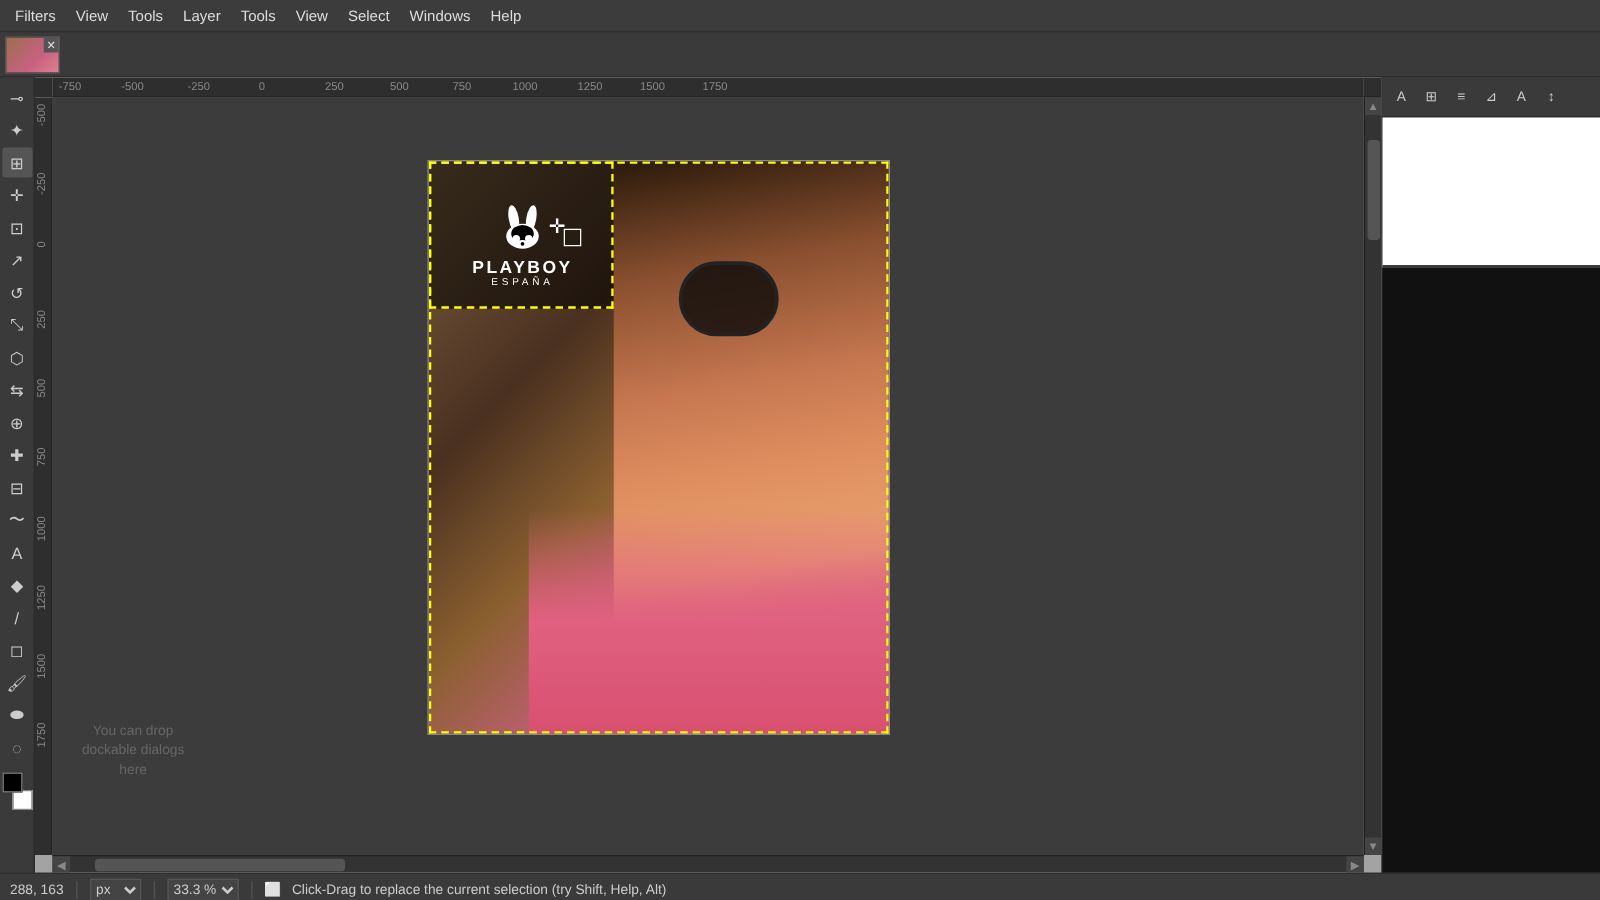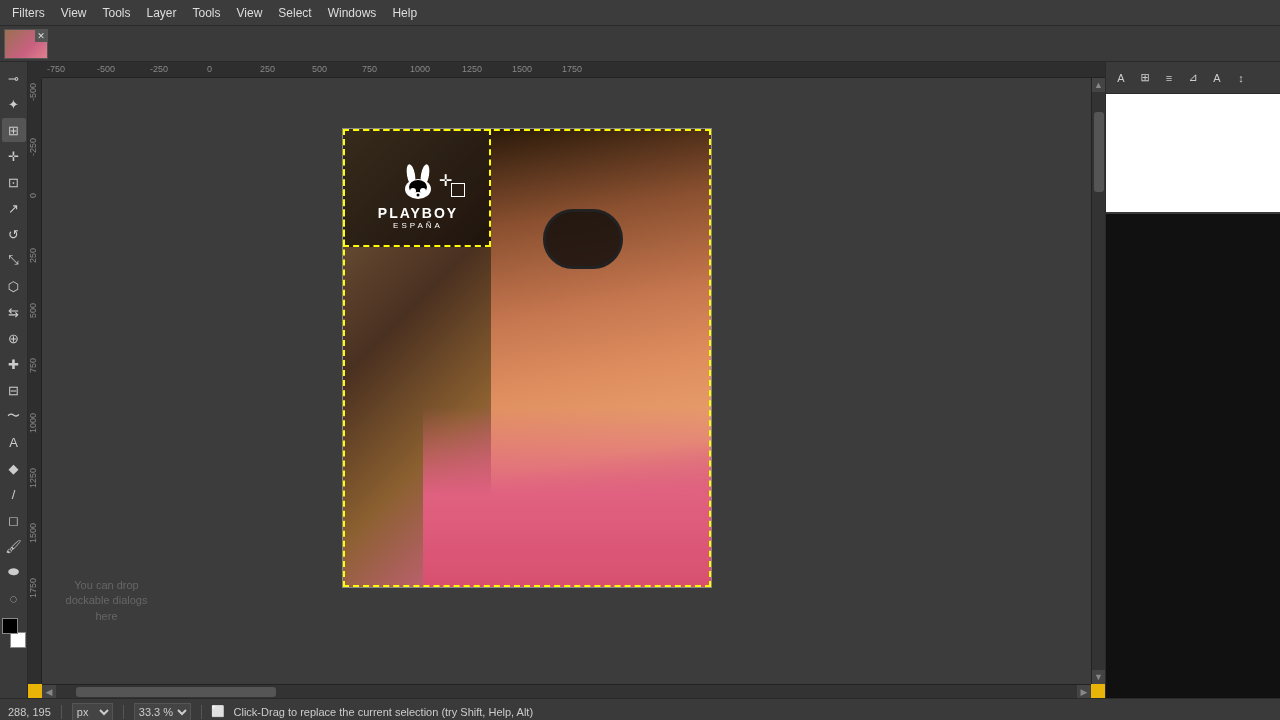--- a/index.html
+++ b/index.html
@@ -84,7 +84,7 @@
       flex-direction: column;
       overflow: hidden;
       position: relative;
-      background: #eab308;
+      background: #a3a3a3;
     }
 
     

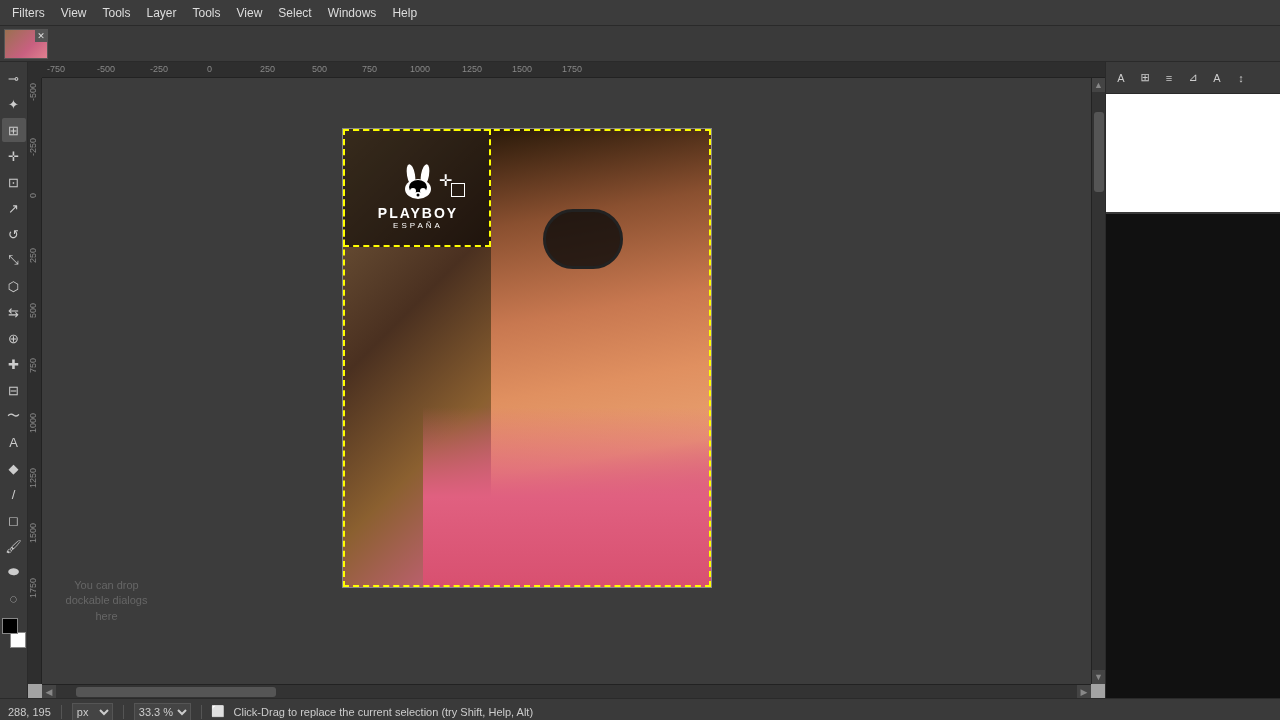--- a/index.html
+++ b/index.html
@@ -519,7 +519,7 @@
 </div>
 
 <div id="statusbar">
-  <span>288, 195</span>
+  <span>288, 163</span>
   <div class="status-sep"></div>
   <select class="zoom-select">
     <option>px</option>

